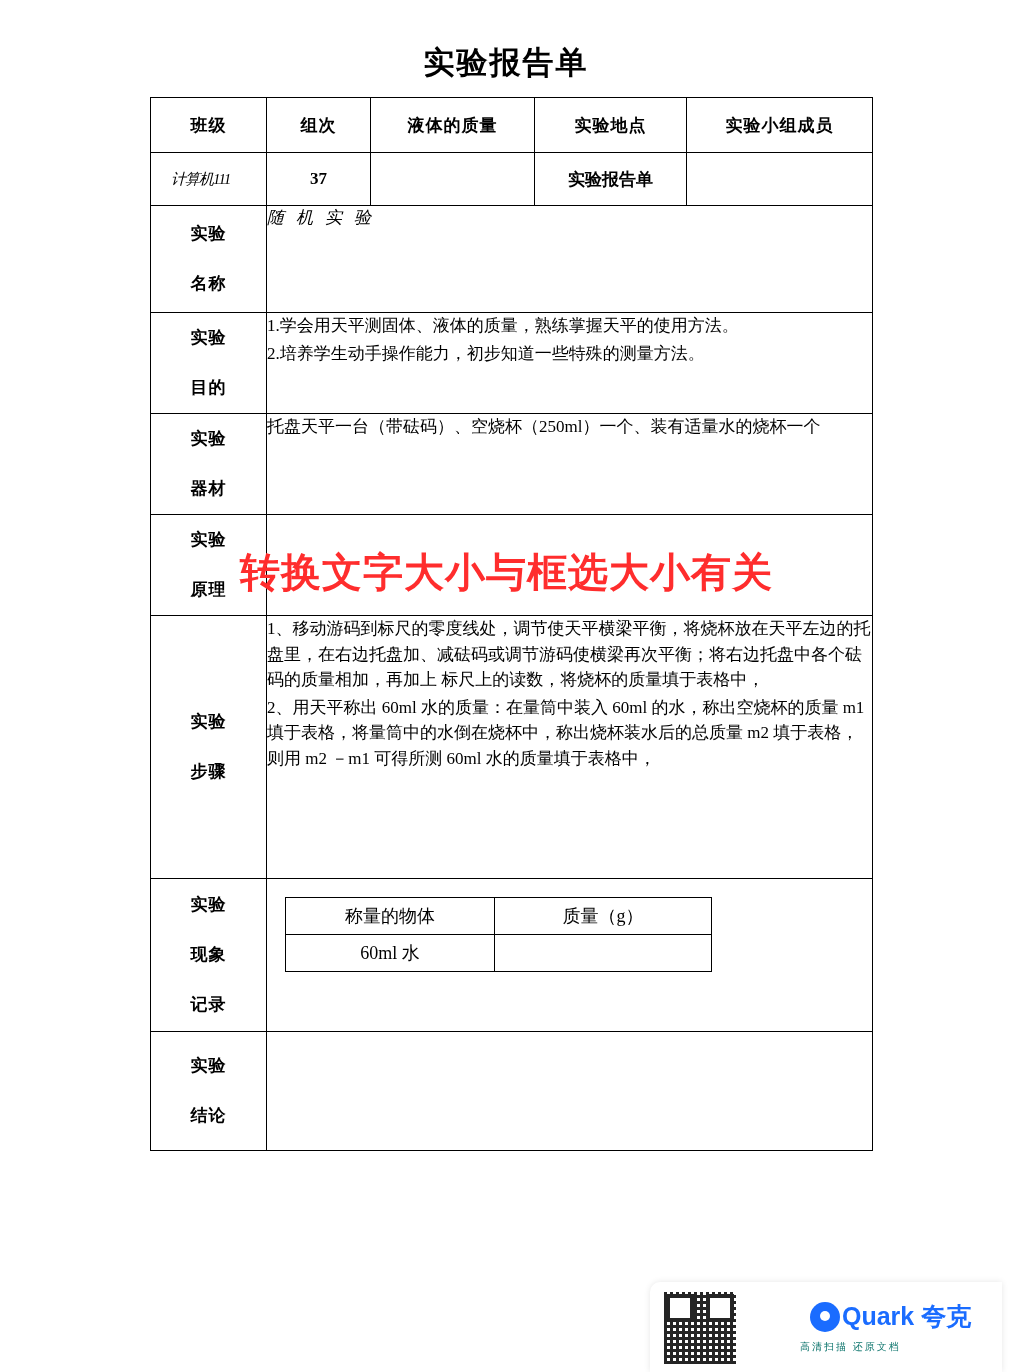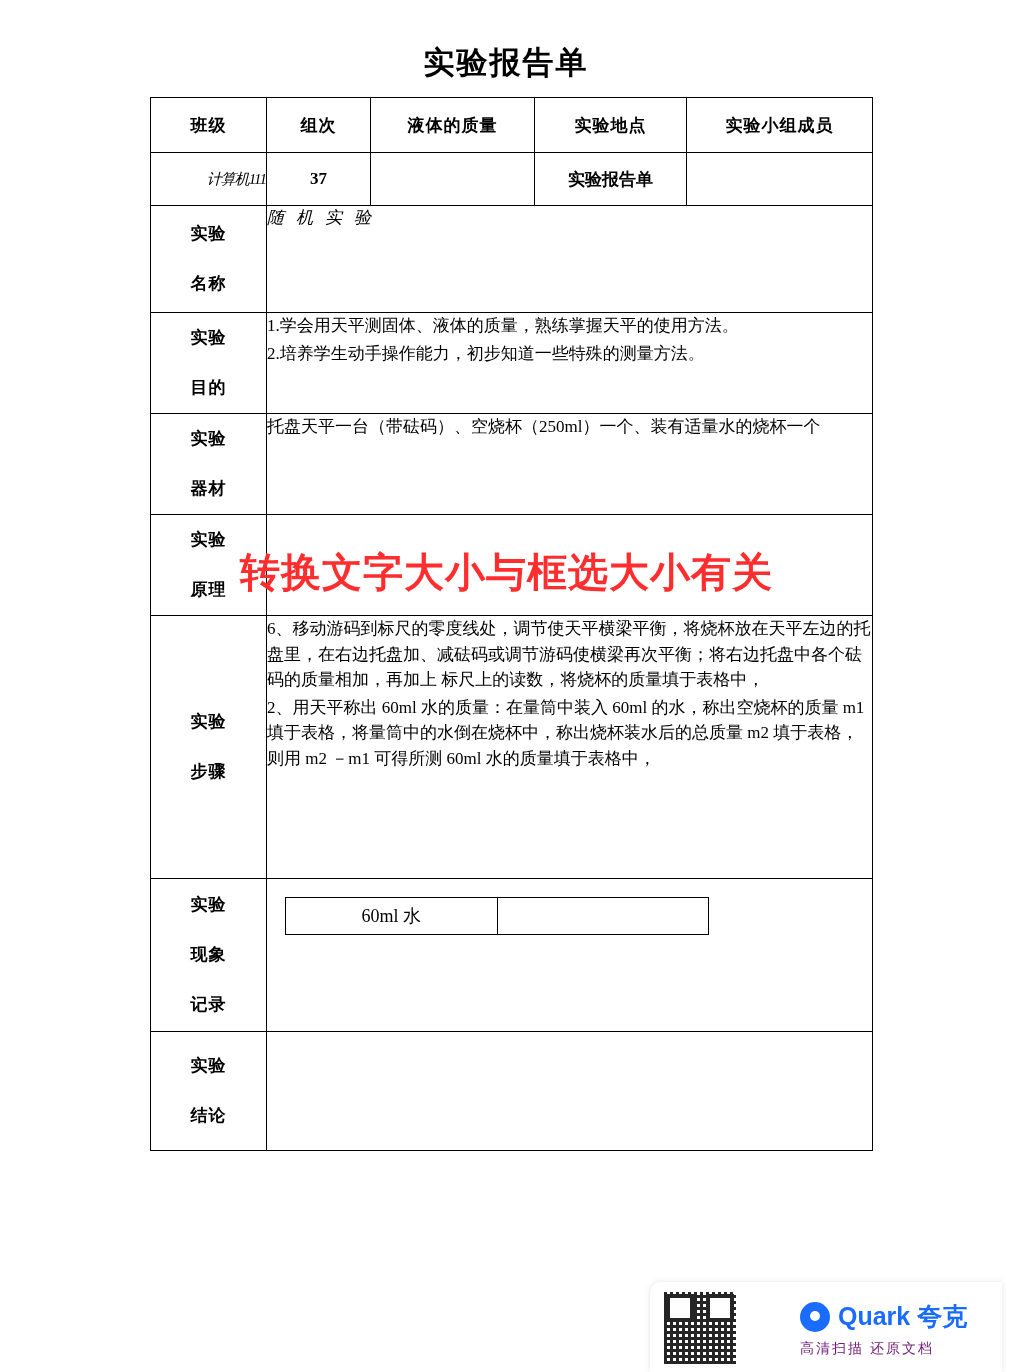--- a/index.html
+++ b/index.html
@@ -69,8 +69,8 @@
     font-style: italic;
     font-weight: normal;
     font-family: "Liberation Serif", serif;
-    text-align: right;
-    padding-left: 4px;
+    text-align: left;
+    padding-left: 20px;
     letter-spacing: -1px;
   }
   .label-cell {

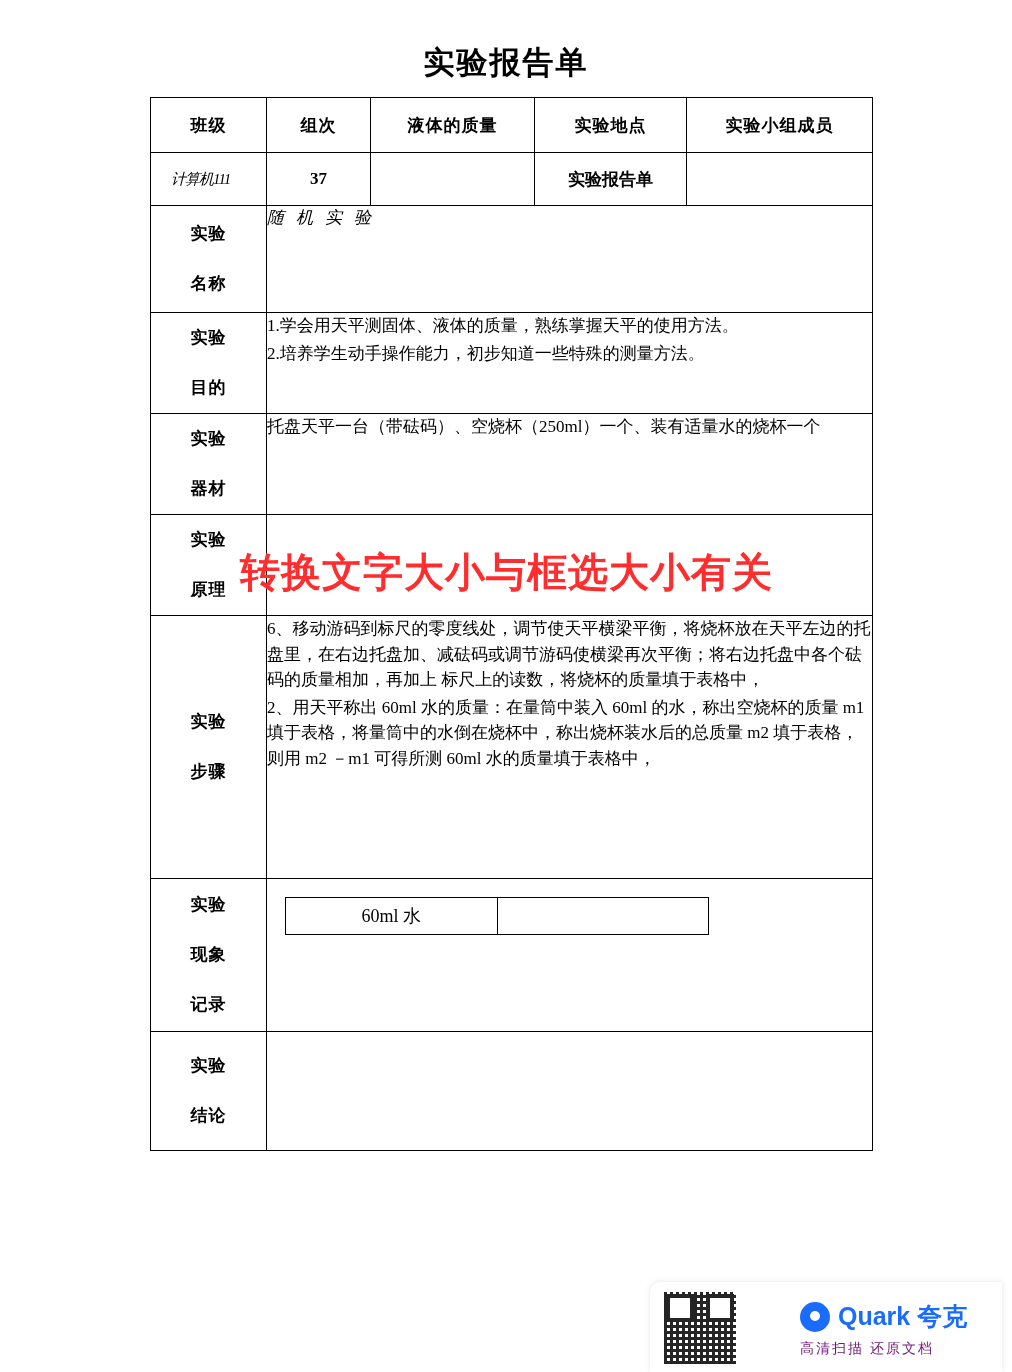--- a/index.html
+++ b/index.html
@@ -277,7 +277,7 @@
           <span class="lx">步骤</span>
         </td>
         <td colspan="4" class="body-cell" style="height:262px">
-          <p>6、移动游码到标尺的零度线处，调节使天平横梁平衡，将烧杯放在天平左边的托盘里，在右边托盘加、减砝码或调节游码使横梁再次平衡；将右边托盘中各个砝码的质量相加，再加上 标尺上的读数，将烧杯的质量填于表格中，</p>
+          <p>1、移动游码到标尺的零度线处，调节使天平横梁平衡，将烧杯放在天平左边的托盘里，在右边托盘加、减砝码或调节游码使横梁再次平衡；将右边托盘中各个砝码的质量相加，再加上 标尺上的读数，将烧杯的质量填于表格中，</p>
           <p>2、用天平称出 60ml 水的质量：在量筒中装入 60ml 的水，称出空烧杯的质量 m1 填于表格，将量筒中的水倒在烧杯中，称出烧杯装水后的总质量 m2 填于表格，则用 m2 －m1 可得所测 60ml 水的质量填于表格中，</p>
         </td>
       </tr>

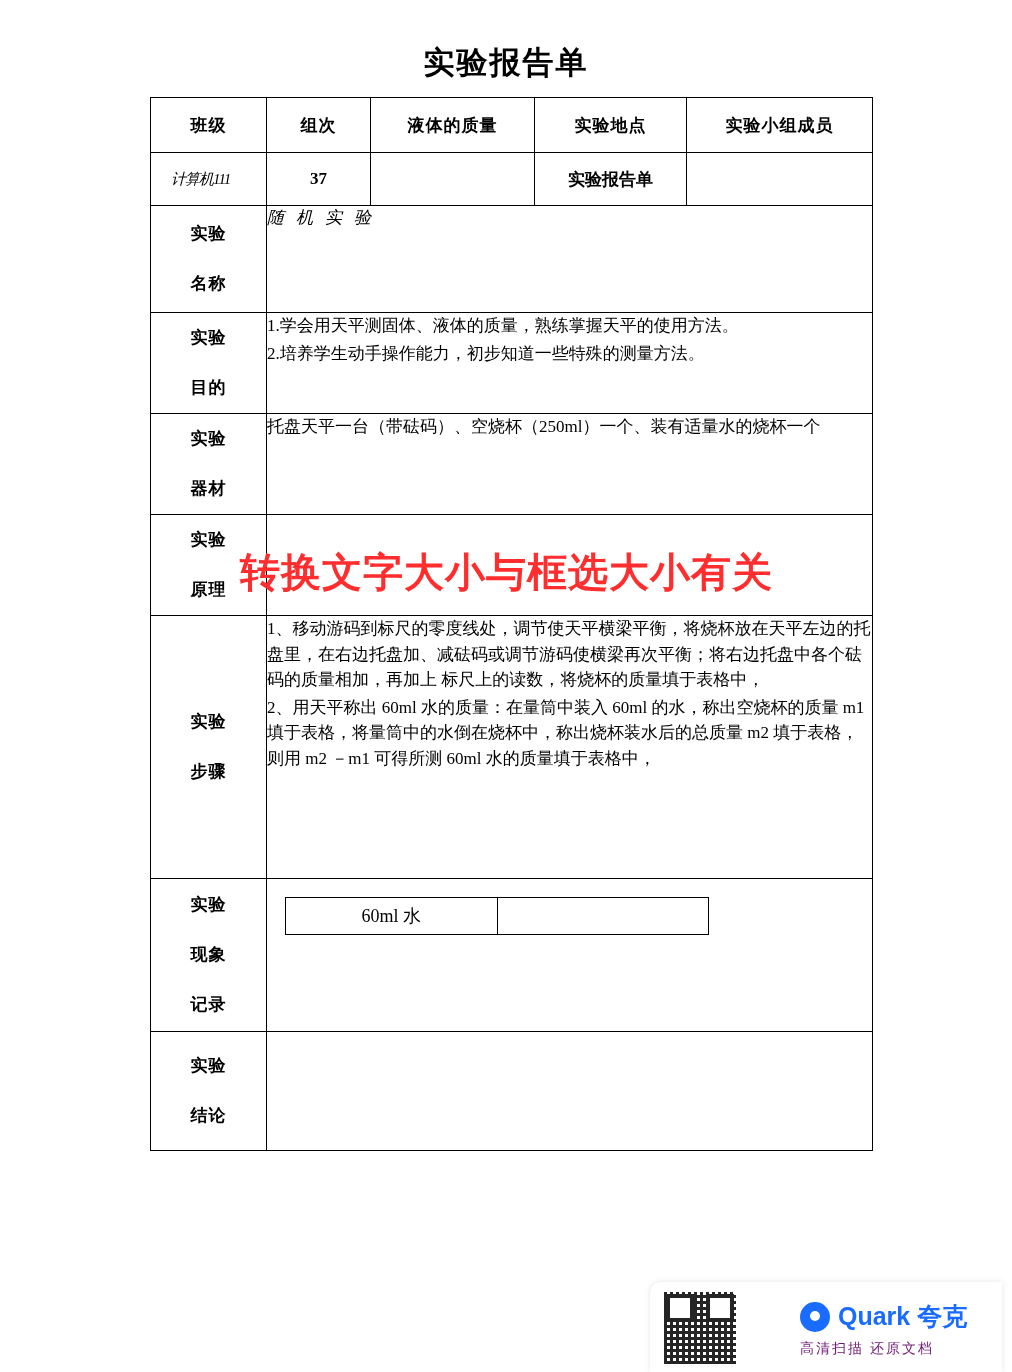--- a/index.html
+++ b/index.html
@@ -292,6 +292,10 @@
           <table class="inner">
             <tbody>
               <tr>
+                <td class="inner-col1">称量的物体</td>
+                <td class="inner-col2">质量（g）</td>
+              </tr>
+              <tr>
                 <td>60ml 水</td>
                 <td></td>
               </tr>

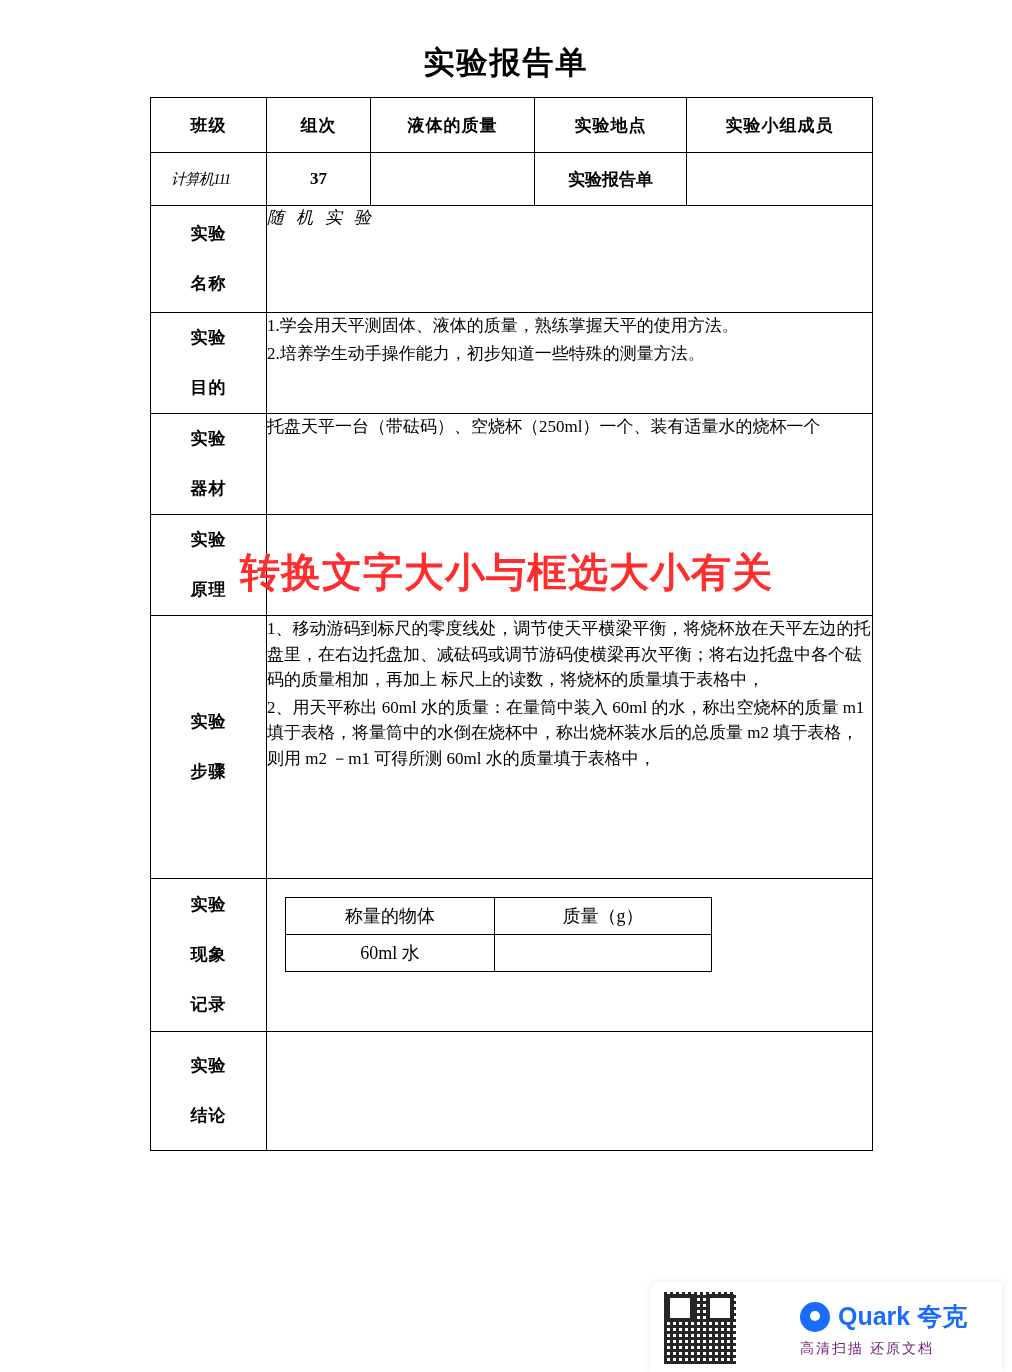--- a/index.html
+++ b/index.html
@@ -167,11 +167,11 @@
   .qr::after { right: 2px; top: 2px; }
   .quark-logo-row {
     position: absolute;
-    left: 150px;
+    left: 160px;
     top: 18px;
     display: flex;
     align-items: center;
-    gap: 8px;
+    gap: 2px;
   }
   .quark-mark {
     width: 30px; height: 30px;

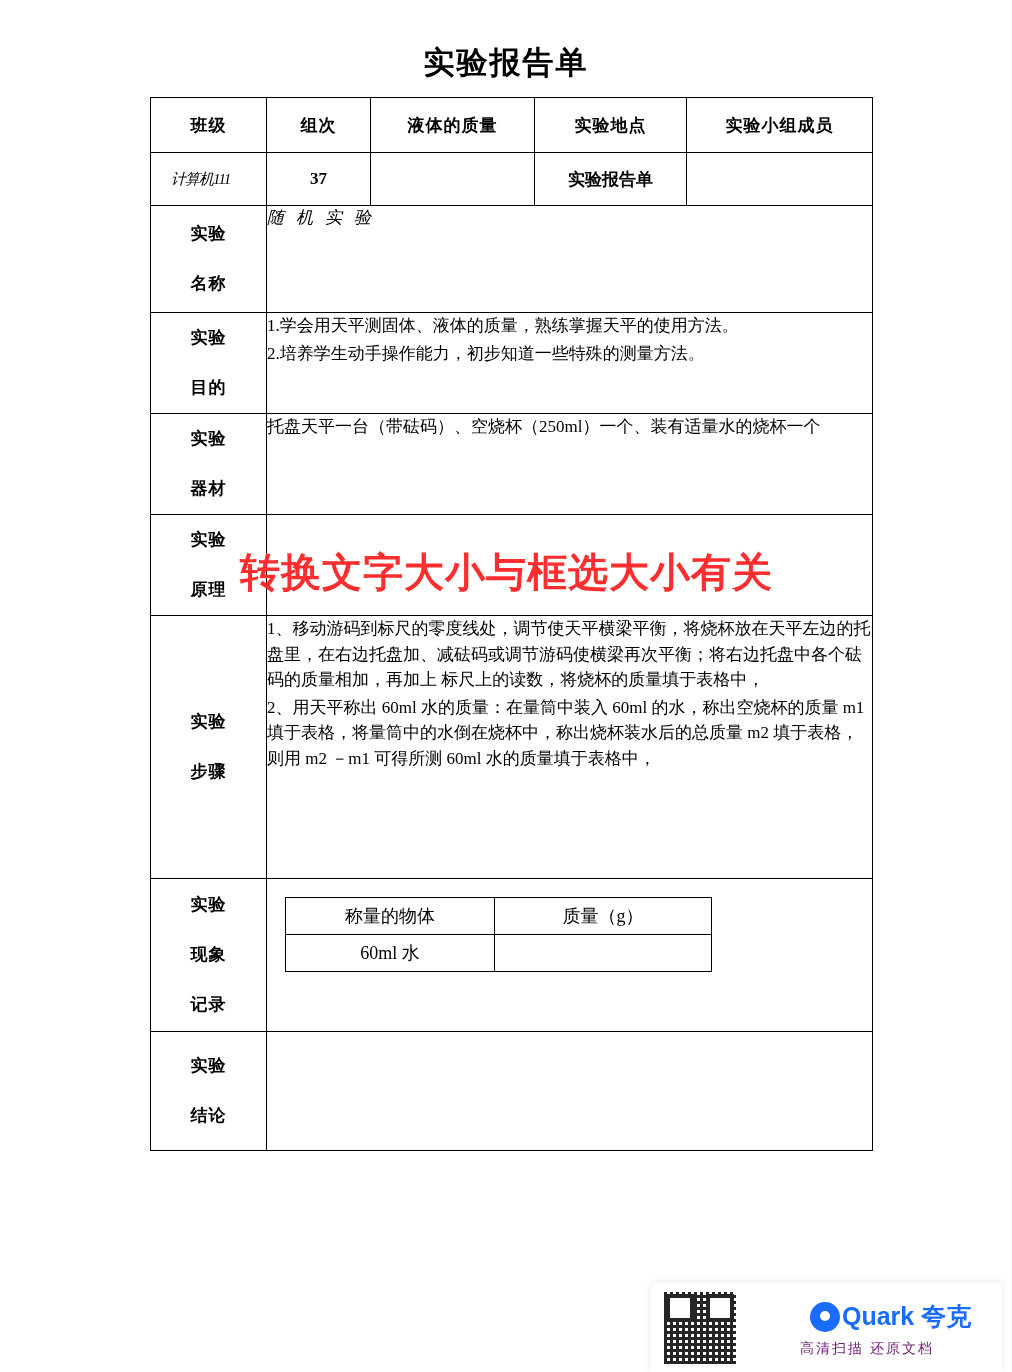--- a/index.html
+++ b/index.html
@@ -197,8 +197,8 @@
     position: absolute;
     left: 150px;
     top: 58px;
-    font-size: 14px;
-    color: #701a75;
+    font-size: 10px;
+    color: #0f766e;
     letter-spacing: 2px;
     font-family: "Liberation Sans", sans-serif;
   }

